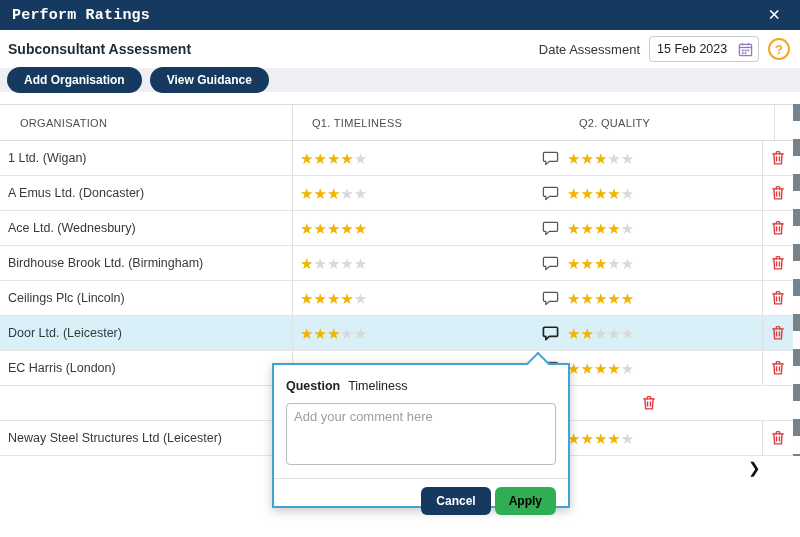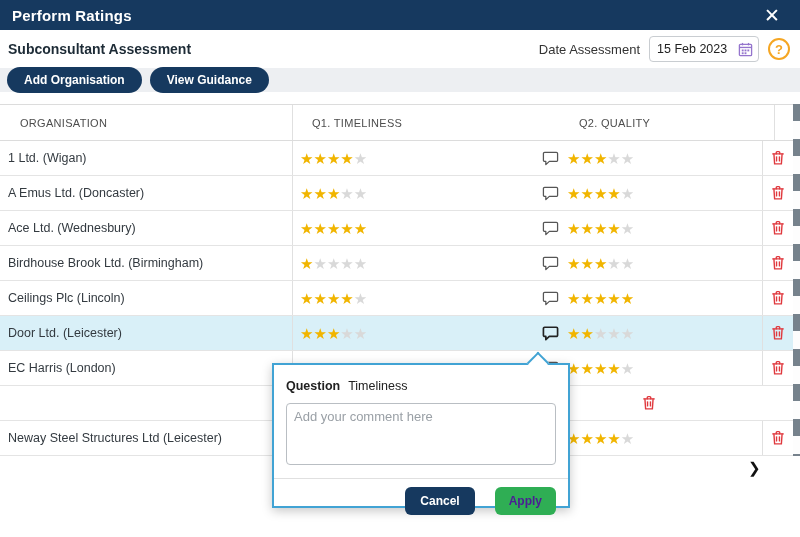--- a/index.html
+++ b/index.html
@@ -19,6 +19,7 @@
     background: var(--navy);
     display:flex; align-items:center; justify-content:space-between;
     padding: 0 14px 0 12px;
+    font-family: Liberation Mono, monospace;
   }
   .modal-title { color:#fff; font-size:15px; font-weight:bold; letter-spacing:.2px; }
   .close-x { color:#fff; font-size:19px; font-weight:300; cursor:pointer; line-height:1; padding:0 6px; }

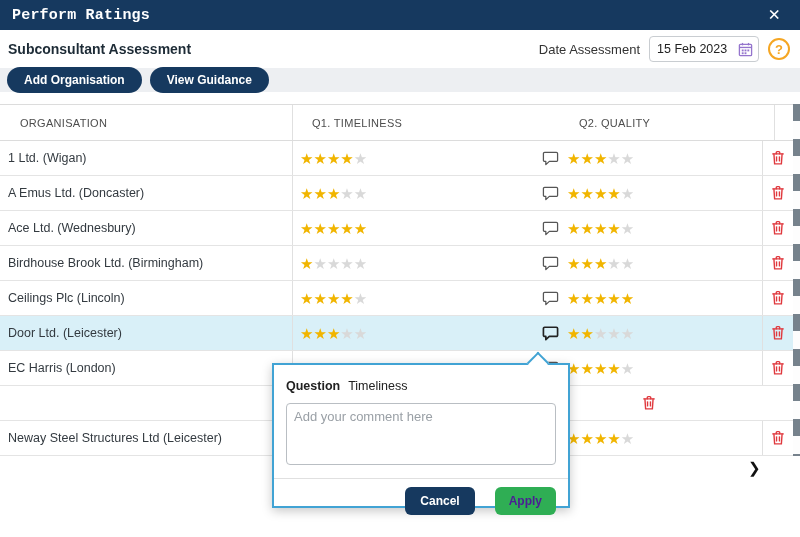--- a/index.html
+++ b/index.html
@@ -131,7 +131,7 @@
   .popup textarea::placeholder { color:#9aa0a6; }
   .popup-footer {
     border-top:1px solid #e0e0e0; margin:9px -12px 0; padding:8px 12px 0;
-    display:flex; justify-content:flex-end; gap:20px;
+    display:flex; justify-content:flex-end; gap:4px;
   }
   .cancel-btn {
     background:var(--navy); color:#fff; border:none; border-radius:6px;

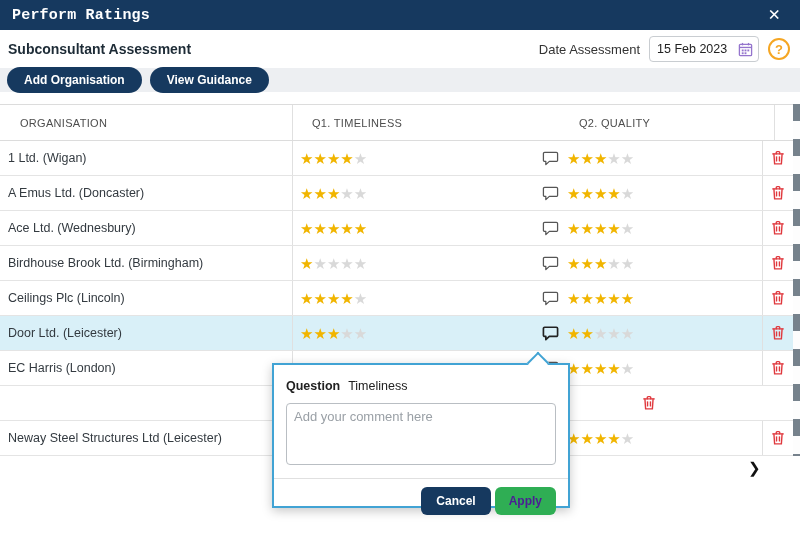--- a/index.html
+++ b/index.html
@@ -138,7 +138,7 @@
     font-family:inherit; font-size:12px; font-weight:bold; padding:7px 15px; cursor:pointer;
   }
   .apply-btn {
-    background:var(--apply-green); color:#4c1d95; border:none; border-radius:6px;
+    background:var(--apply-green); color:#000000; border:none; border-radius:6px;
     font-family:inherit; font-size:12px; font-weight:bold; padding:7px 14px; cursor:pointer;
   }
 </style>

